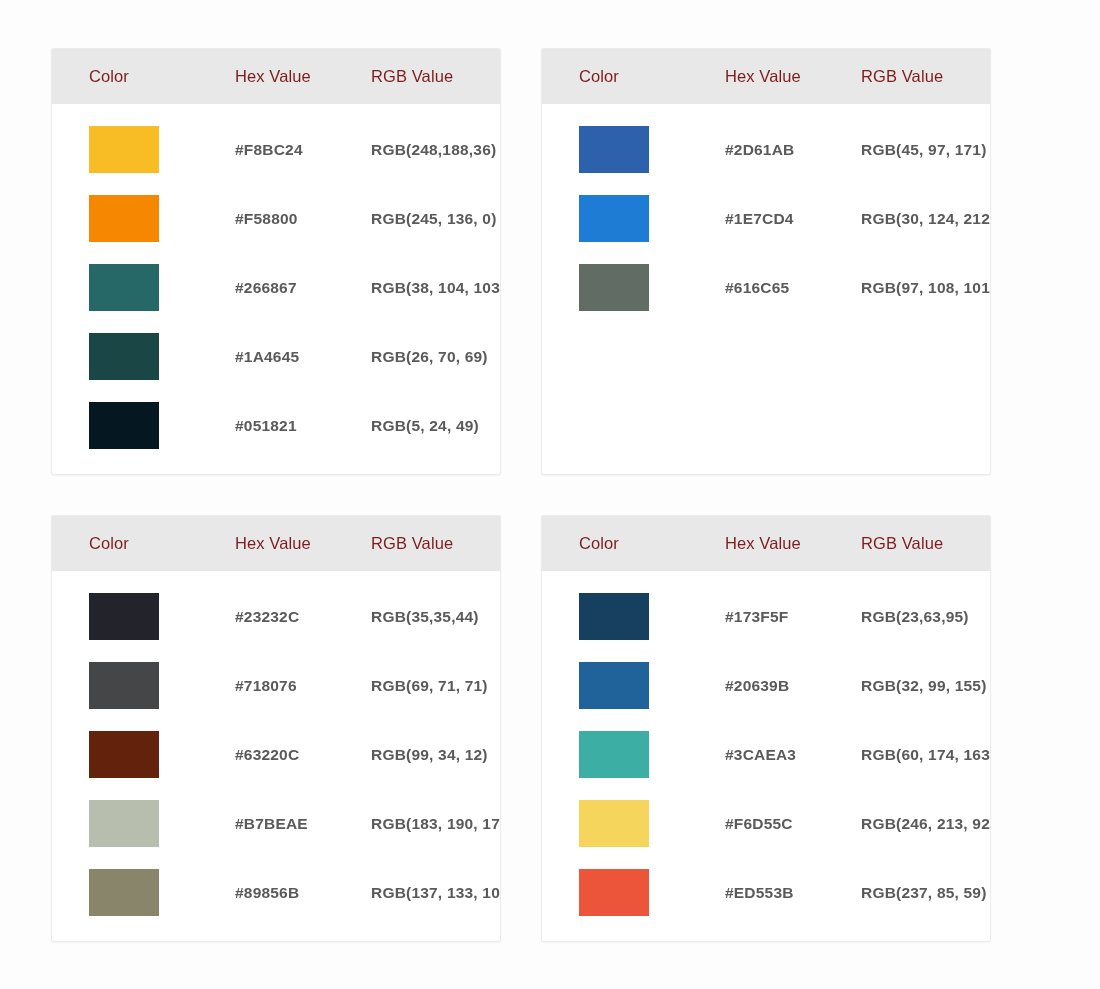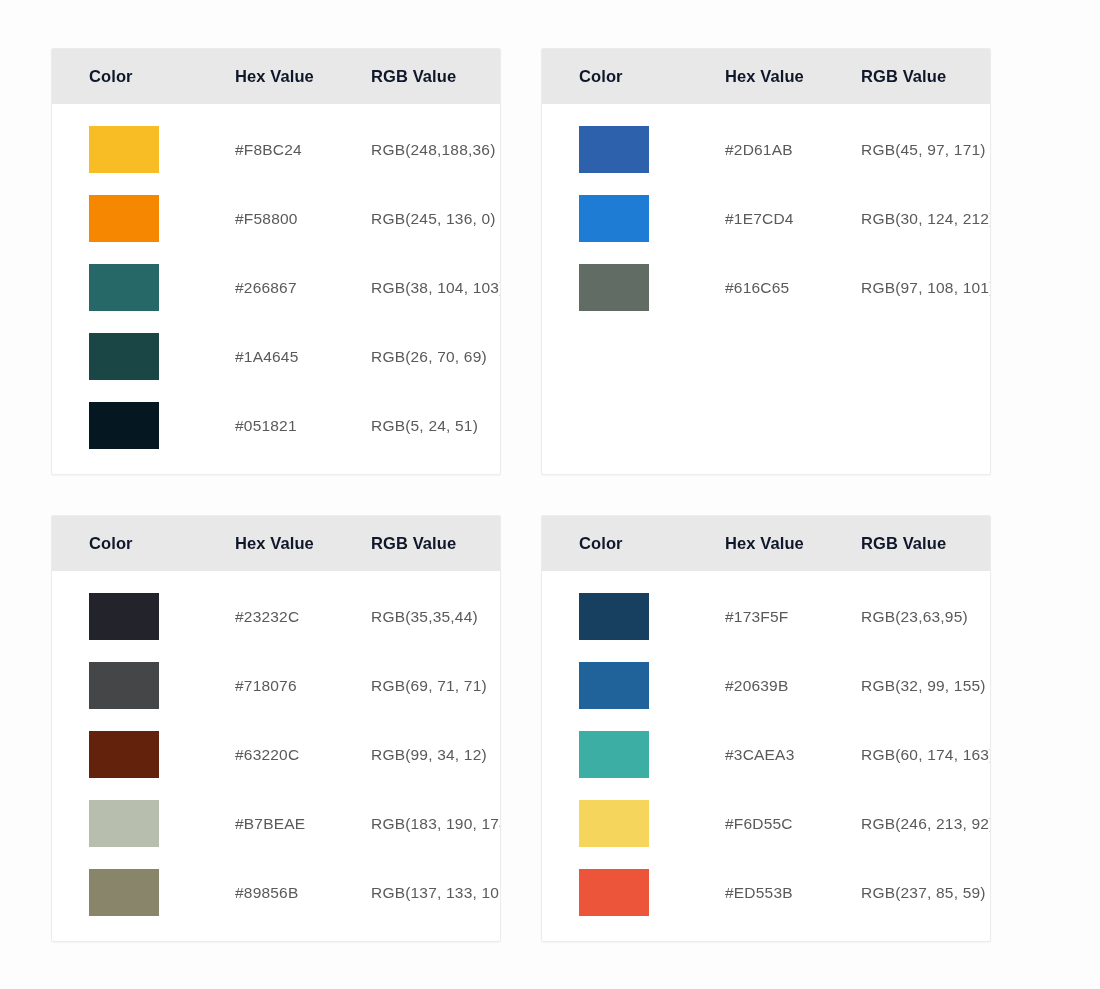--- a/index.html
+++ b/index.html
@@ -52,8 +52,8 @@
 
   .card-header .th {
     font-size: 16.5px;
-    font-weight: bold;
-    color: #0f172a;
+    font-weight: normal;
+    color: #7f1d1d;
     letter-spacing: 0.1px;
     white-space: nowrap;
   }

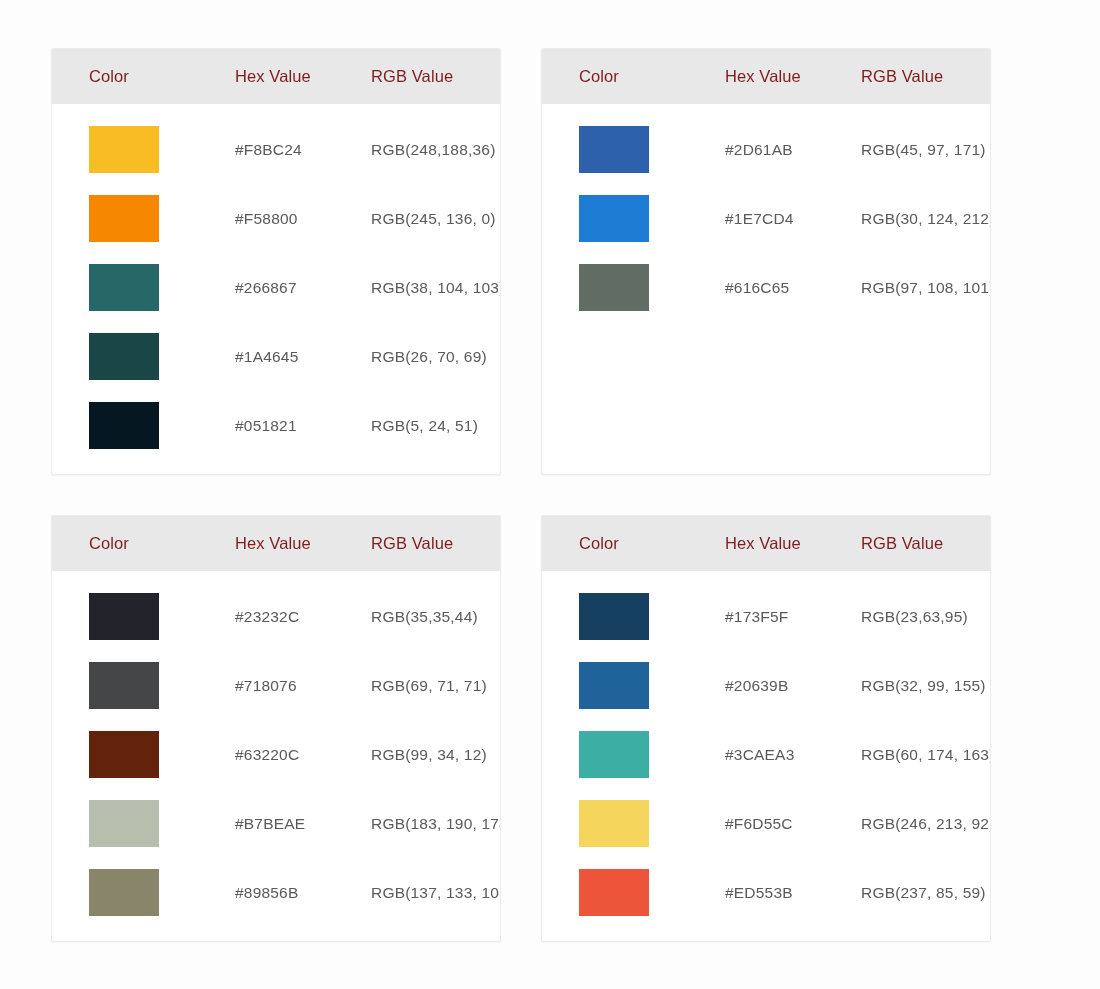--- a/index.html
+++ b/index.html
@@ -63,6 +63,7 @@
     display: flex;
     flex-direction: column;
     gap: 22px;
+    font-weight: bold;
   }
 
   .row {

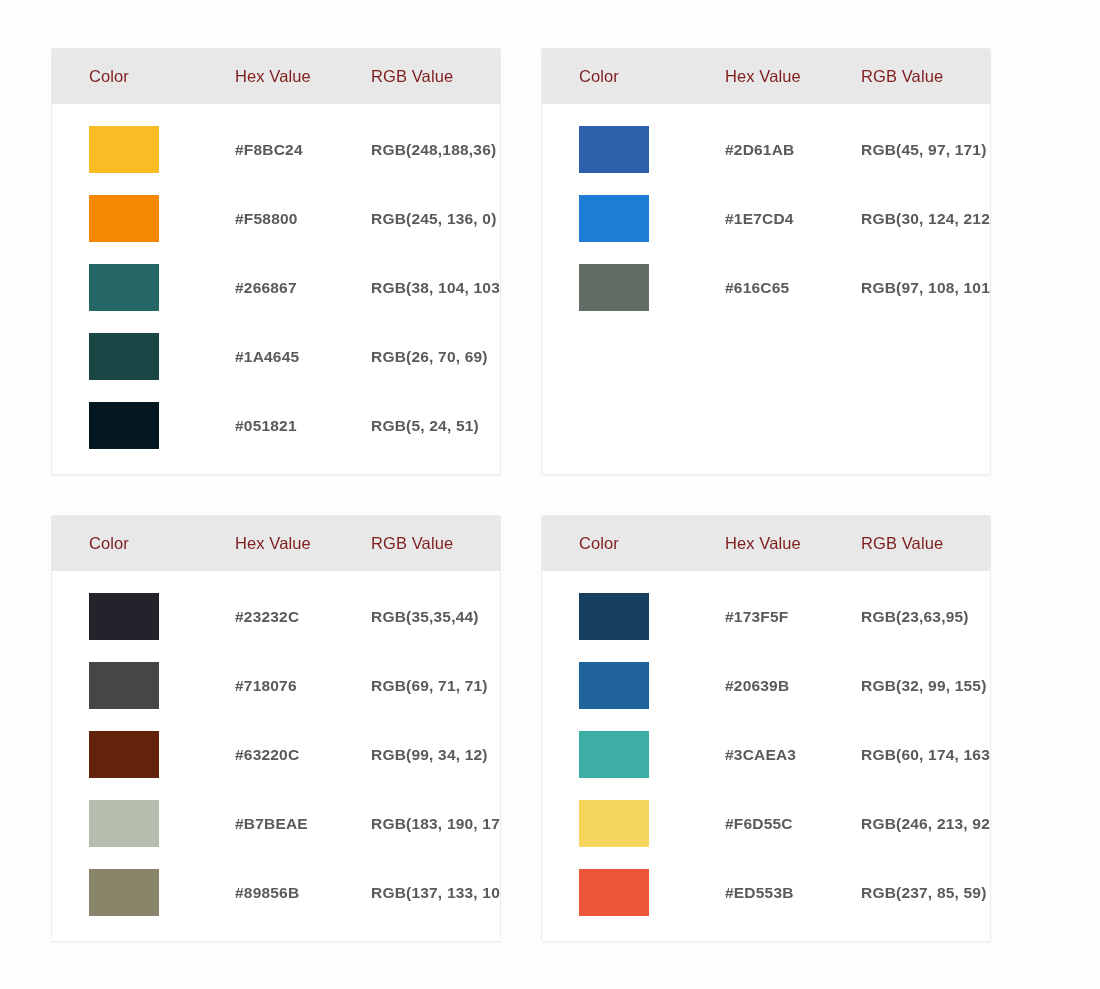--- a/index.html
+++ b/index.html
@@ -131,7 +131,7 @@
           <div class="row">
             <span class="swatch" style="background: rgb(5, 24, 33);"></span>
             <span class="cell-hex">#051821</span>
-            <span class="cell-rgb">RGB(5, 24, 51)</span>
+            <span class="cell-rgb">RGB(5, 24, 49)</span>
           </div>
         </div>
       </div>

